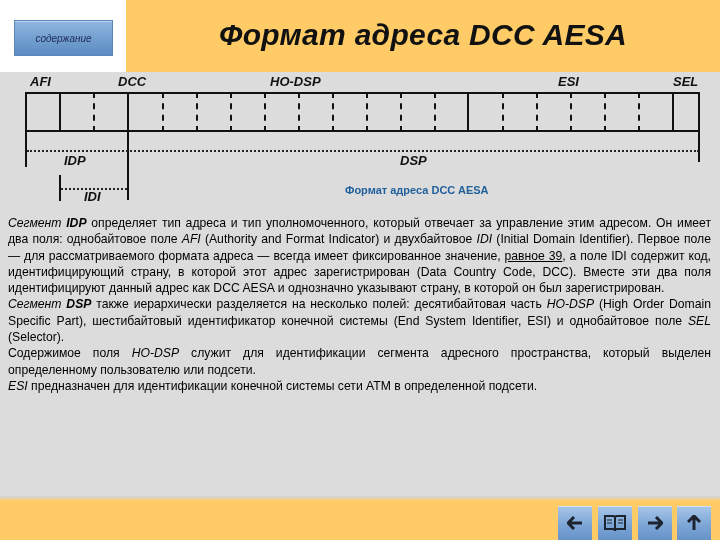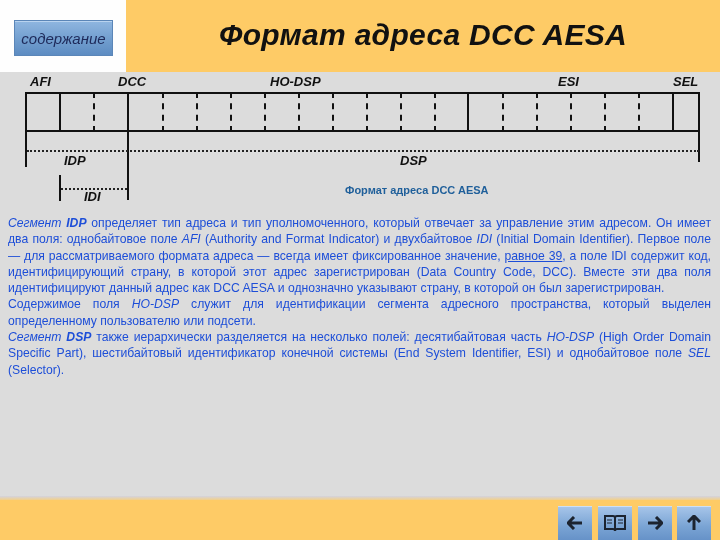--- a/index.html
+++ b/index.html
@@ -6,7 +6,7 @@
   body { width:720px; height:540px; position:relative; overflow:hidden; background:#dcdcdc; font-family:"Liberation Sans", sans-serif; }
   .header { position:absolute; left:0; top:0; width:720px; height:72px; background:#fecb66; }
   .header-left { position:absolute; left:0; top:0; width:126px; height:72px; background:#fefefe; }
-  .toc-btn { position:absolute; left:14px; top:20px; width:97px; height:34px; background:linear-gradient(#8fb6e0,#6f9ccd 60%,#5d8cc2); border:1px solid #5b86b8; box-shadow:inset 0 1px 0 #b9d3ef; display:flex; align-items:center; justify-content:center; font-style:italic; font-size:15px; color:#1e2a5a; cursor:pointer; }
+  .toc-btn { position:absolute; left:14px; top:20px; width:97px; height:34px; background:linear-gradient(#8fb6e0,#6f9ccd 60%,#5d8cc2); border:1px solid #5b86b8; box-shadow:inset 0 1px 0 #b9d3ef; display:flex; align-items:center; justify-content:center; font-style:italic; font-size:10px; color:#1e2a5a; cursor:pointer; }
   .title { position:absolute; left:126px; right:0; top:18px; text-align:center; font-size:30px; font-weight:bold; font-style:italic; color:#111; letter-spacing:0.3px; }
   .content { position:absolute; left:0; top:72px; width:720px; height:428px; background:#dcdcdc; }
   .lbl { position:absolute; font-size:13px; font-weight:bold; font-style:italic; color:#111; line-height:14px; }

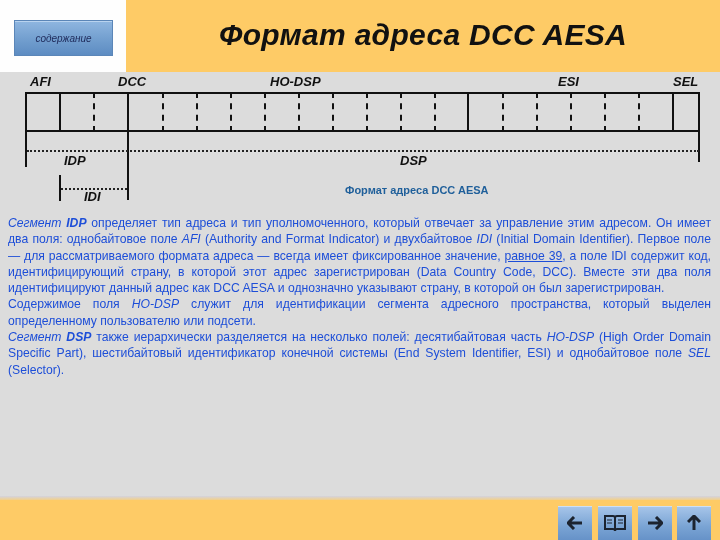--- a/index.html
+++ b/index.html
@@ -17,7 +17,7 @@
   .dotted { position:absolute; height:0; border-top:2px dotted #222; }
   .tick { position:absolute; width:0; border-left:2px solid #111; }
   .caption { position:absolute; left:345px; top:112px; font-size:11px; font-weight:bold; color:#1f5f9a; }
-  .body-text { position:absolute; left:8px; right:9px; top:143px; font-size:12.2px; line-height:16.3px; color:#1d4ed8; text-align:justify; }
+  .body-text { position:absolute; left:8px; right:9px; top:143px; font-size:12.2px; line-height:16.3px; color:#000000; text-align:justify; }
   .body-text p { margin:0; }
   .body-text i { font-style:italic; }
   .u { text-decoration:underline; }

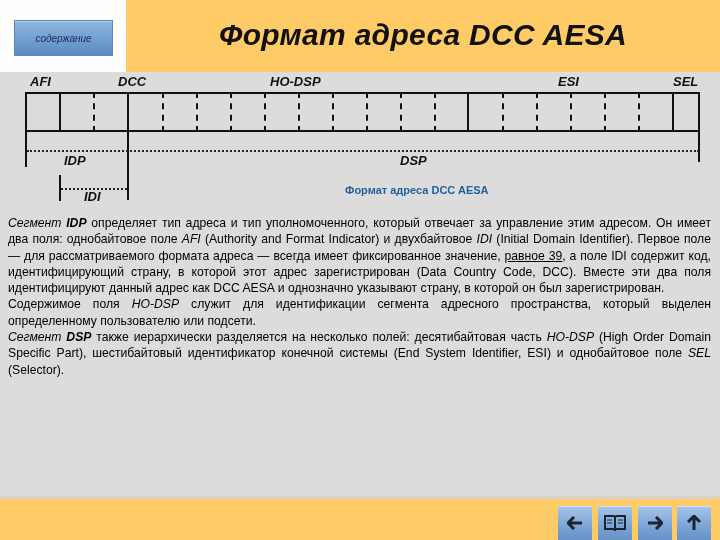--- a/index.html
+++ b/index.html
@@ -80,8 +80,8 @@
 
   <div class="body-text">
     <p><i>Сегмент</i> <b><i>IDP</i></b><span> определяет тип адреса и тип уполномоченного, который отвечает за управление этим адресом. Он имеет два поля: однобайтовое поле </span><i>AFI</i><span> (Authority and Format Indicator) и двухбайтовое </span><i>IDI</i><span> (Initial Domain Identifier). Первое поле — для рассматриваемого формата адреса — всегда имеет фиксированное значение, </span><span class="u">равное 39</span><span>, а поле IDI содержит код, идентифицирующий страну, в которой этот адрес зарегистрирован (Data Country Code, DCC). Вместе эти два поля идентифицируют данный адрес как DCC AESA и однозначно указывают страну, в которой он был зарегистрирован.</span></p>
+    <p><i>Сегмент</i> <b><i>DSP</i></b><span> также иерархически разделяется на несколько полей: десятибайтовая часть </span><i>HO-DSP</i><span> (High Order Domain Specific Part), шестибайтовый идентификатор конечной системы (End System Identifier, ESI) и однобайтовое поле </span><i>SEL</i><span> (Selector).</span></p>
     <p><span>Содержимое поля </span><i>HO-DSP</i><span> служит для идентификации сегмента адресного пространства, который выделен определенному пользователю или подсети.</span></p>
-    <p><i>Сегмент</i> <b><i>DSP</i></b><span> также иерархически разделяется на несколько полей: десятибайтовая часть </span><i>HO-DSP</i><span> (High Order Domain Specific Part), шестибайтовый идентификатор конечной системы (End System Identifier, ESI) и однобайтовое поле </span><i>SEL</i><span> (Selector).</span></p>
   </div>
 </div>
 

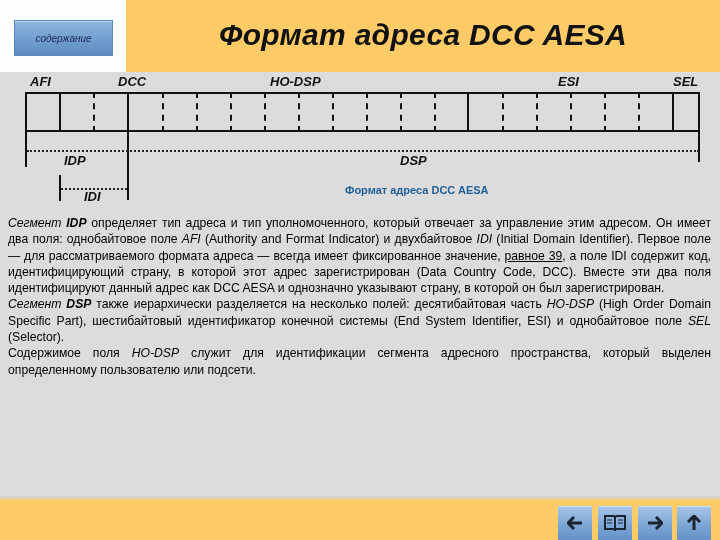--- a/index.html
+++ b/index.html
@@ -82,6 +82,7 @@
     <p><i>Сегмент</i> <b><i>IDP</i></b><span> определяет тип адреса и тип уполномоченного, который отвечает за управление этим адресом. Он имеет два поля: однобайтовое поле </span><i>AFI</i><span> (Authority and Format Indicator) и двухбайтовое </span><i>IDI</i><span> (Initial Domain Identifier). Первое поле — для рассматриваемого формата адреса — всегда имеет фиксированное значение, </span><span class="u">равное 39</span><span>, а поле IDI содержит код, идентифицирующий страну, в которой этот адрес зарегистрирован (Data Country Code, DCC). Вместе эти два поля идентифицируют данный адрес как DCC AESA и однозначно указывают страну, в которой он был зарегистрирован.</span></p>
     <p><i>Сегмент</i> <b><i>DSP</i></b><span> также иерархически разделяется на несколько полей: десятибайтовая часть </span><i>HO-DSP</i><span> (High Order Domain Specific Part), шестибайтовый идентификатор конечной системы (End System Identifier, ESI) и однобайтовое поле </span><i>SEL</i><span> (Selector).</span></p>
     <p><span>Содержимое поля </span><i>HO-DSP</i><span> служит для идентификации сегмента адресного пространства, который выделен определенному пользователю или подсети.</span></p>
+    <p><i>ESI</i><span> предназначен для идентификации конечной системы сети ATM в определенной подсети.</span></p>
   </div>
 </div>
 

